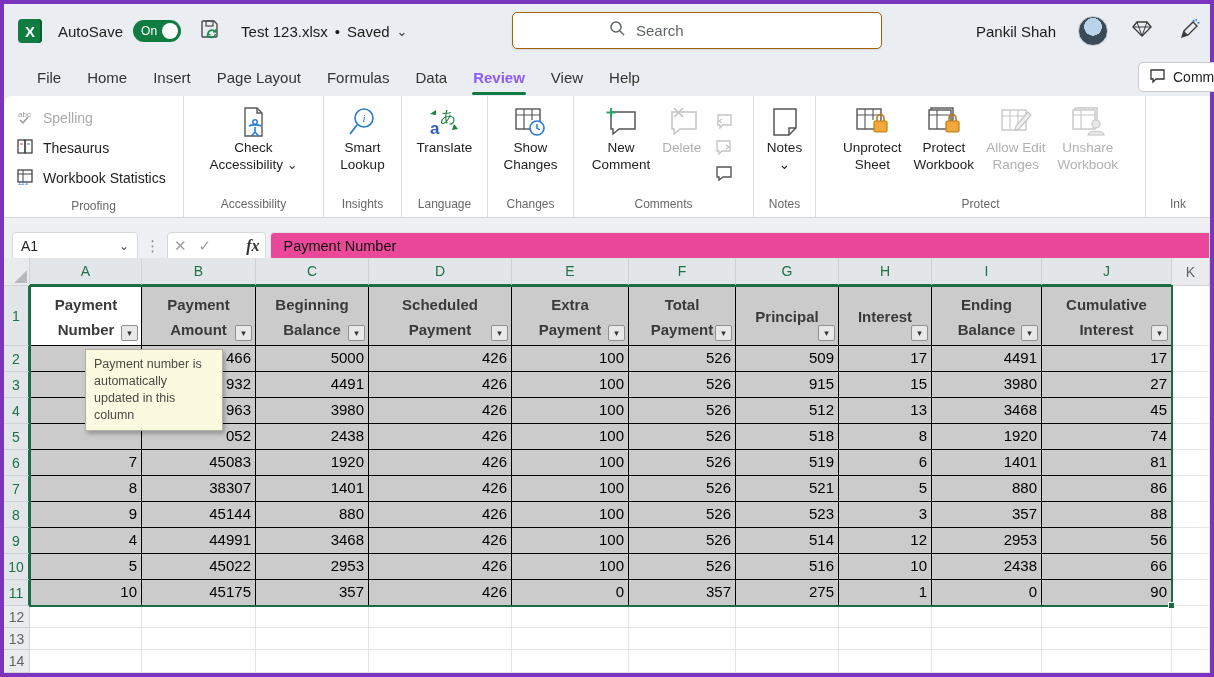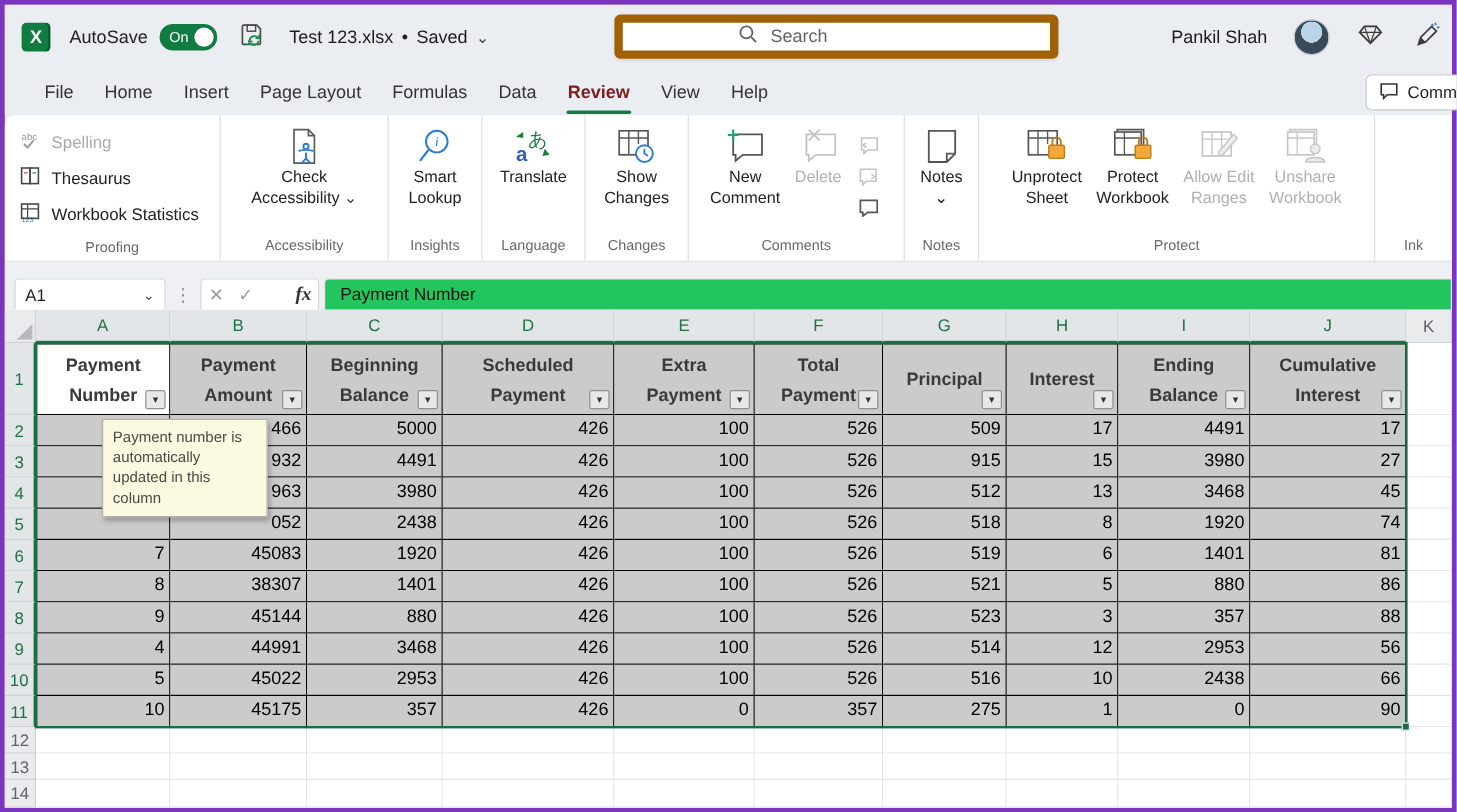--- a/index.html
+++ b/index.html
@@ -17,7 +17,7 @@
   .save-ic { margin-left:8px; }
   .doc-title { font-size:15px; color:#1b1b1b; margin-left:10px; display:flex; align-items:center; gap:7px; }
   .chev { font-size:13px; color:#333; }
-  .searchbox { position:absolute; left:508px; top:8px; width:370px; height:37px; background:#fff; border:7px solid #a16207; border-radius:5px; display:flex; align-items:center; gap:10px; padding-left:96px; box-shadow:0 1px 2px rgba(0,0,0,.08); }
+  .searchbox { position:absolute; left:508px; top:8px; width:370px; height:37px; background:#fff; border:1px solid #a16207; border-radius:5px; display:flex; align-items:center; gap:10px; padding-left:96px; box-shadow:0 1px 2px rgba(0,0,0,.08); }
   .searchbox .ph { color:#5f6368; font-size:15px; }
   .tb-right { position:absolute; right:10px; top:0; height:54px; display:flex; align-items:center; gap:22px; }
   .user-name { font-size:15px; color:#1b1b1b; }

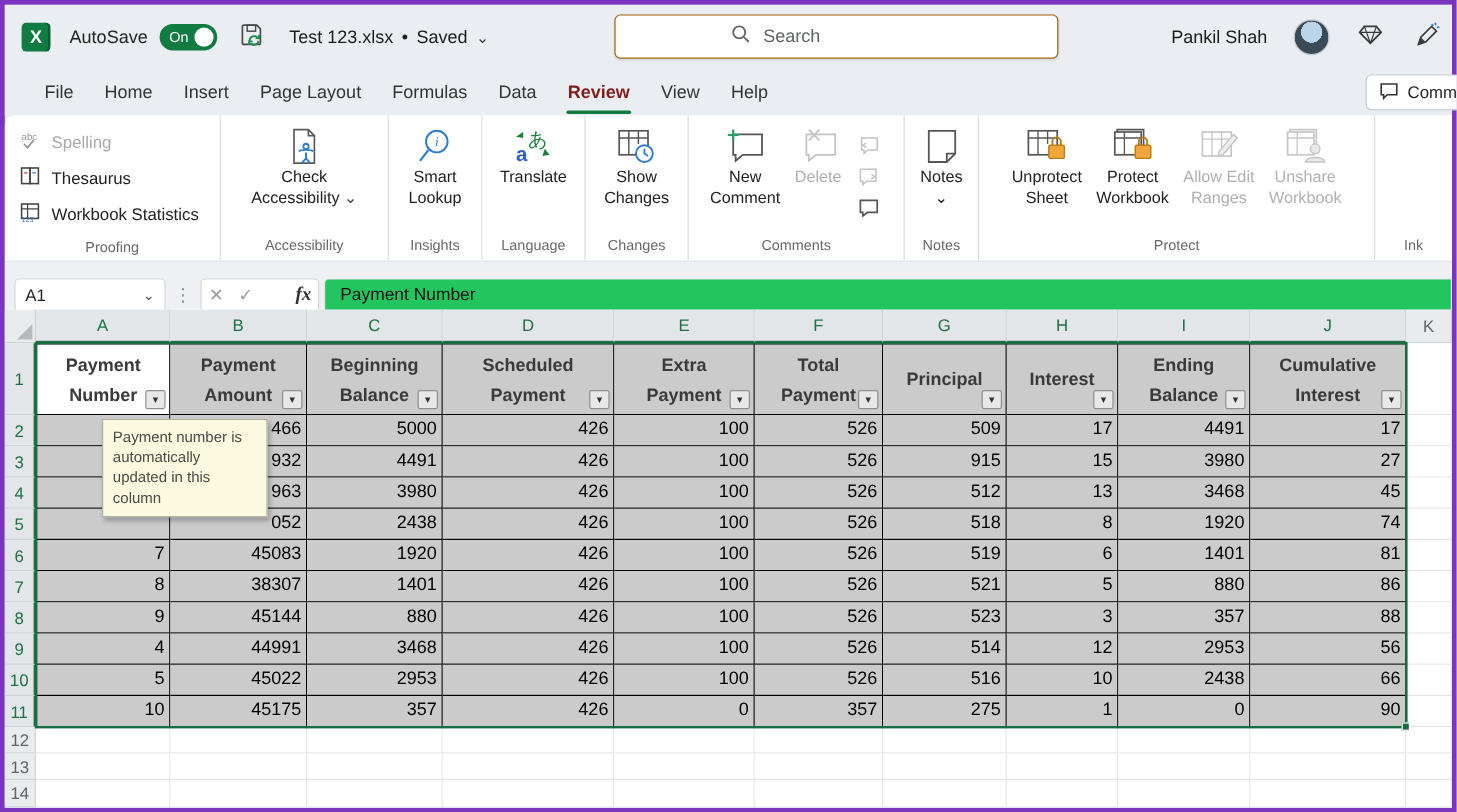--- a/index.html
+++ b/index.html
@@ -26,7 +26,7 @@
   
   .menurow { height:38px; display:flex; align-items:center; padding-left:20px; position:relative; background:#eaedf1; flex:none; }
   .mtab { font-size:15px; color:#333; padding:8px 13px; position:relative; cursor:default; white-space:nowrap; }
-  .mtab.active { color:#7f1d1d; font-weight:700; }
+  .mtab.active { color:#8b5cf6; font-weight:700; }
   .mtab.active::after { content:""; position:absolute; left:12px; right:12px; bottom:-1px; height:3px; border-radius:2px; background:#107c41; }
   .comments-btn { position:absolute; left:1134px; top:4px; height:30px; width:130px; background:#fff; border:1px solid #c8cbcf; border-radius:5px; display:flex; align-items:center; gap:7px; padding:0 10px; font-size:14px; color:#222; overflow:hidden; white-space:nowrap; }
 

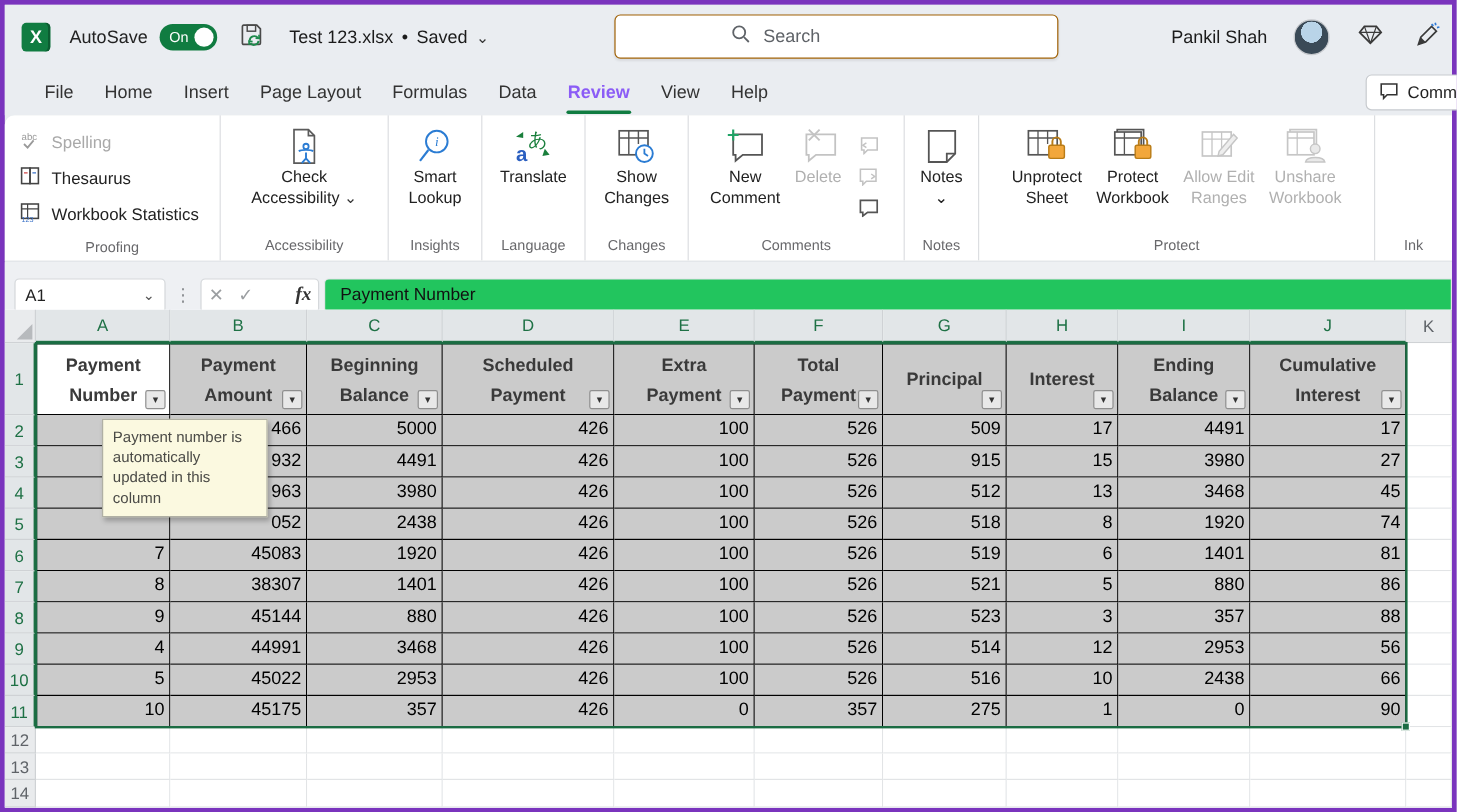--- a/index.html
+++ b/index.html
@@ -54,7 +54,7 @@
   .fbtns { height:29px; background:#fff; border:1px solid #d5d8db; border-radius:4px; display:flex; align-items:center; padding:0 6px; gap:12px; }
   .fbtn { color:#9b9ea1; font-size:15px; }
   .fx { color:#333; font-style:italic; font-family:"Liberation Serif", serif; font-weight:bold; font-size:16px;margin-left:23px; }
-  .finput { flex:1; height:29px; background:#22c55e; border:1px solid #e2e4e7; border-radius:4px 0 0 4px; display:flex; align-items:center; padding:0 12px; font-size:14.5px; color:#111; }
+  .finput { flex:1; height:29px; background:#ec4899; border:1px solid #e2e4e7; border-radius:4px 0 0 4px; display:flex; align-items:center; padding:0 12px; font-size:14.5px; color:#111; }
 
   
   .sheet { position:relative; flex:1; background:#fff; overflow:hidden; }

